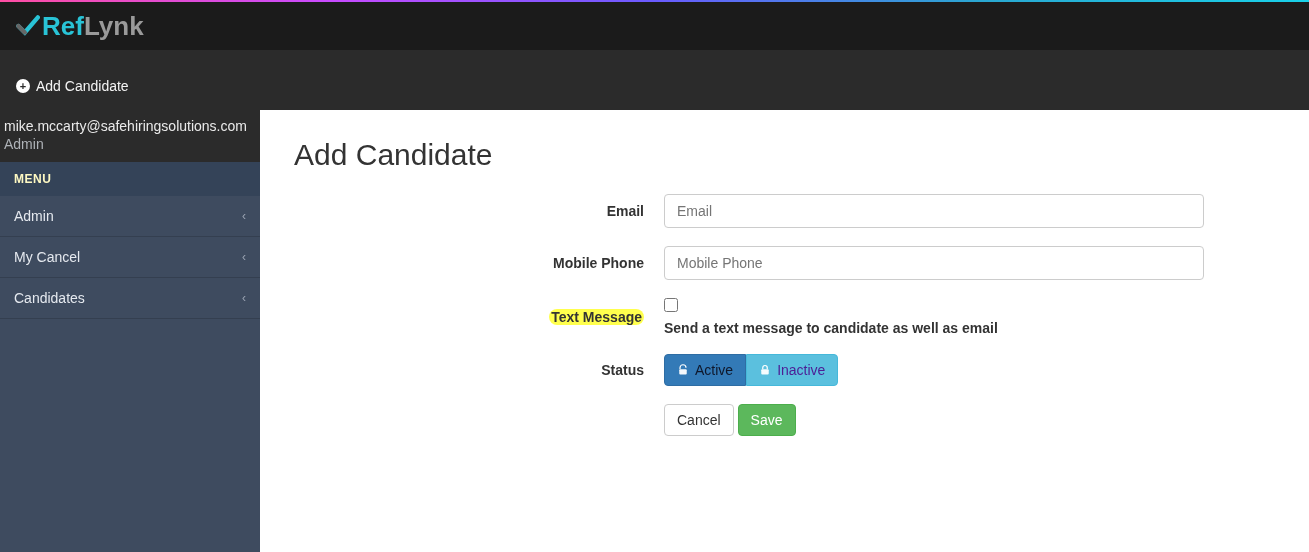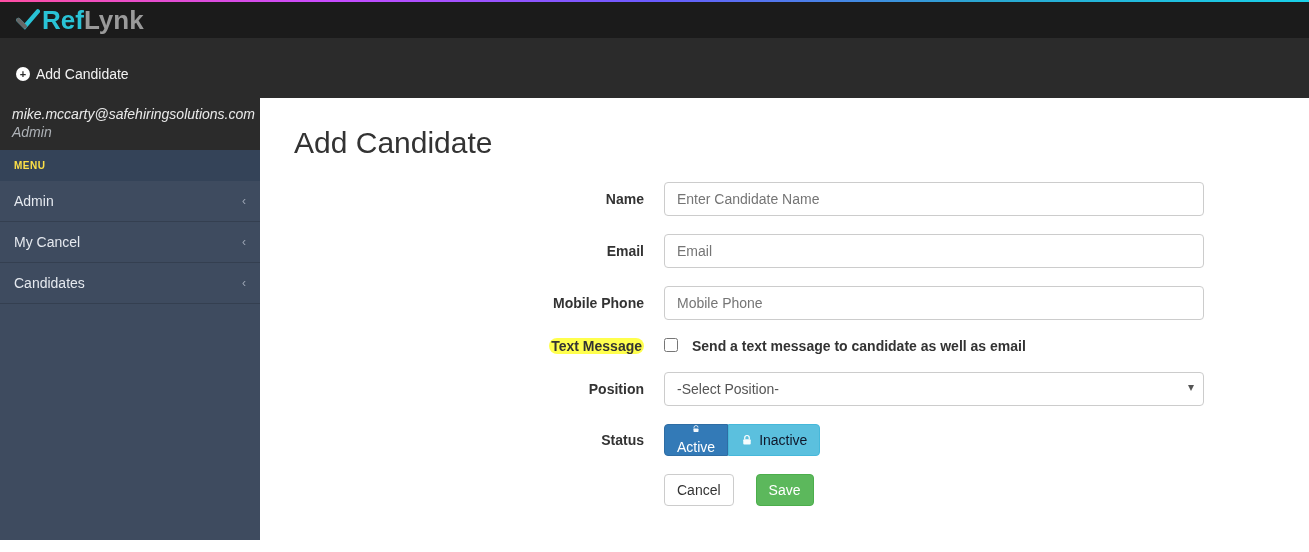--- a/index.html
+++ b/index.html
@@ -5,7 +5,7 @@
   * { box-sizing: border-box; margin: 0; padding: 0; }
   html, body { width: 1309px; height: 552px; font-family: "Helvetica Neue", Helvetica, Arial, sans-serif; font-size: 14px; color: #333; overflow: hidden; }
   .topline { height: 2px; background: linear-gradient(90deg,#ff4ea3,#c94bff,#6a5bff,#2aa7d1,#19d1e9); }
-  .navbar { height: 36px; background: #1b1b1b; display: flex; align-items: center; padding: 16px 14px; }
+  .navbar { height: 48px; background: #1b1b1b; display: flex; align-items: center; padding: 16px 14px; }
   .logo { display: flex; align-items: center; gap: 2px; }
   .logo svg { display: block; }
   .body-row { display: flex; height: calc(100% - 50px); }

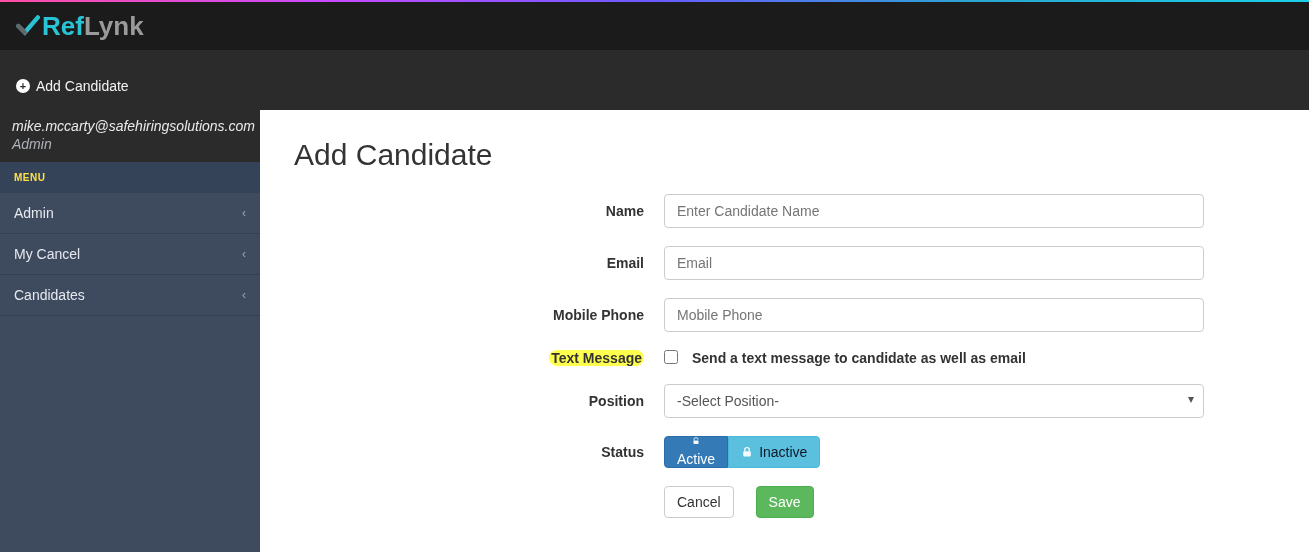--- a/index.html
+++ b/index.html
@@ -13,7 +13,7 @@
   .dark-block { background: #2b2b2b; color: #f3f3f3; }
   .add-cand-bar { padding: 28px 16px 14px 16px; font-size: 14px; display:flex; align-items:center; gap:6px; }
   .add-cand-bar .plus { width:14px; height:14px; border-radius:50%; background:#fff; color:#2b2b2b; font-weight:bold; display:inline-flex; align-items:center; justify-content:center; font-size:11px; line-height:1; }
-  .email-block { padding: 10px 12px 10px 12px; font-size:14px; color:#eaeaea;font-style:italic; }
+  .email-block { padding: 10px 12px 10px 4px; font-size:14px; color:#eaeaea; }
   .email-block .role { color:#aeb2b7; margin-top:2px; }
   .nav { background: #3e4b5f; flex:1; color:#d6dbe3; }
   .nav-header { background:#344358; color:#fde047; font-weight:bold; font-size:10px; padding:10px 14px; letter-spacing:0.5px; }

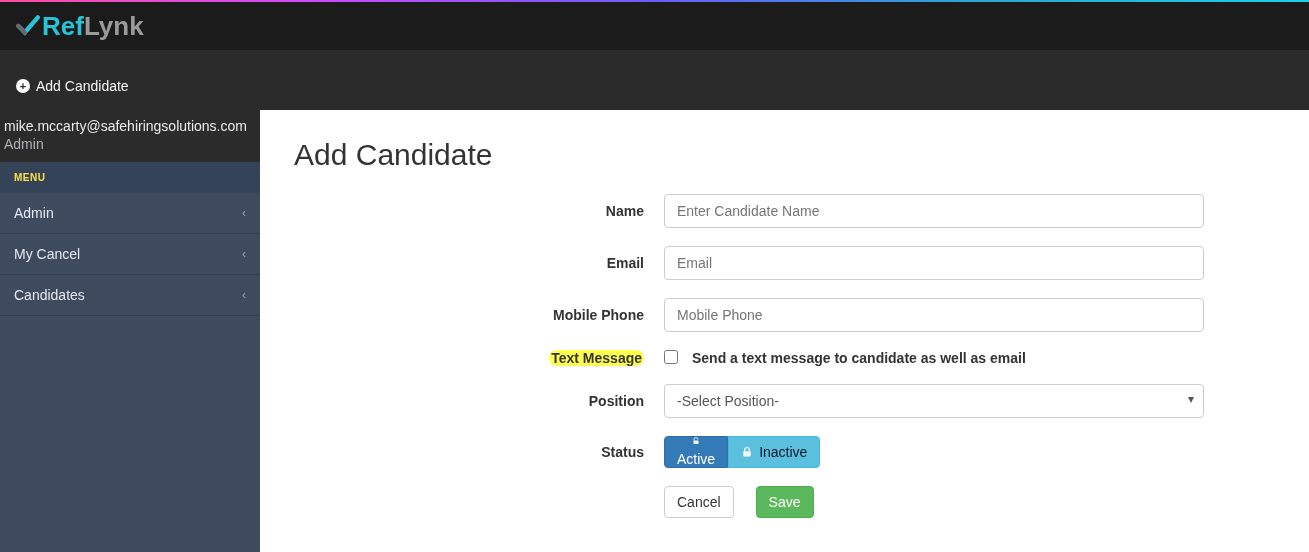--- a/index.html
+++ b/index.html
@@ -16,7 +16,7 @@
   .email-block { padding: 10px 12px 10px 4px; font-size:14px; color:#eaeaea; }
   .email-block .role { color:#aeb2b7; margin-top:2px; }
   .nav { background: #3e4b5f; flex:1; color:#d6dbe3; }
-  .nav-header { background:#344358; color:#fde047; font-weight:bold; font-size:10px; padding:10px 14px; letter-spacing:0.5px; }
+  .nav-header { background:#344358; color:#fef9c3; font-weight:bold; font-size:12px; padding:10px 14px; letter-spacing:0.5px; }
   .nav-item { display:flex; align-items:center; justify-content:space-between; padding:12px 14px; border-bottom:1px solid rgba(0,0,0,0.15); color:#e5e9ef; cursor:pointer; }
   .nav-item .chev { color:#9aa3b2; font-size:12px; }
   .content-wrap { flex:1; background:#2b2b2b; padding-top:60px; }

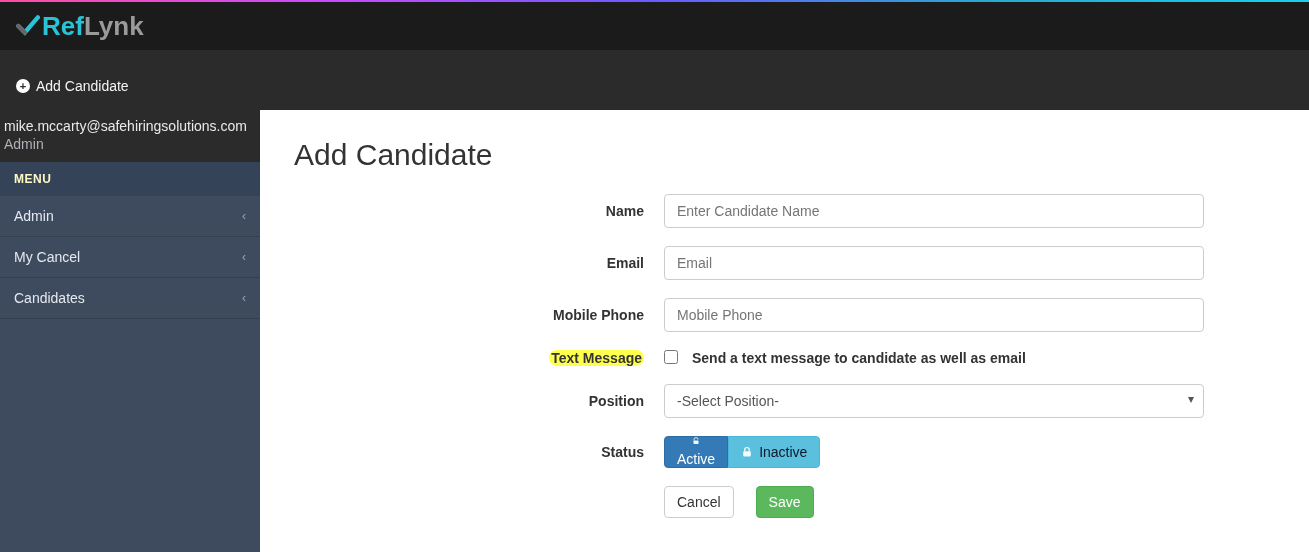--- a/index.html
+++ b/index.html
@@ -95,12 +95,6 @@
     <div class="content-card">
       <h1 class="page">Add Candidate</h1>
 
-      <div class="form-row">
-        <div class="lbl">Name</div>
-        <div class="fld">
-          <input class="form-control" type="text" placeholder="Enter Candidate Name" style="">
-        </div>
-      </div>
 
       <div class="form-row">
         <div class="lbl">Email</div>

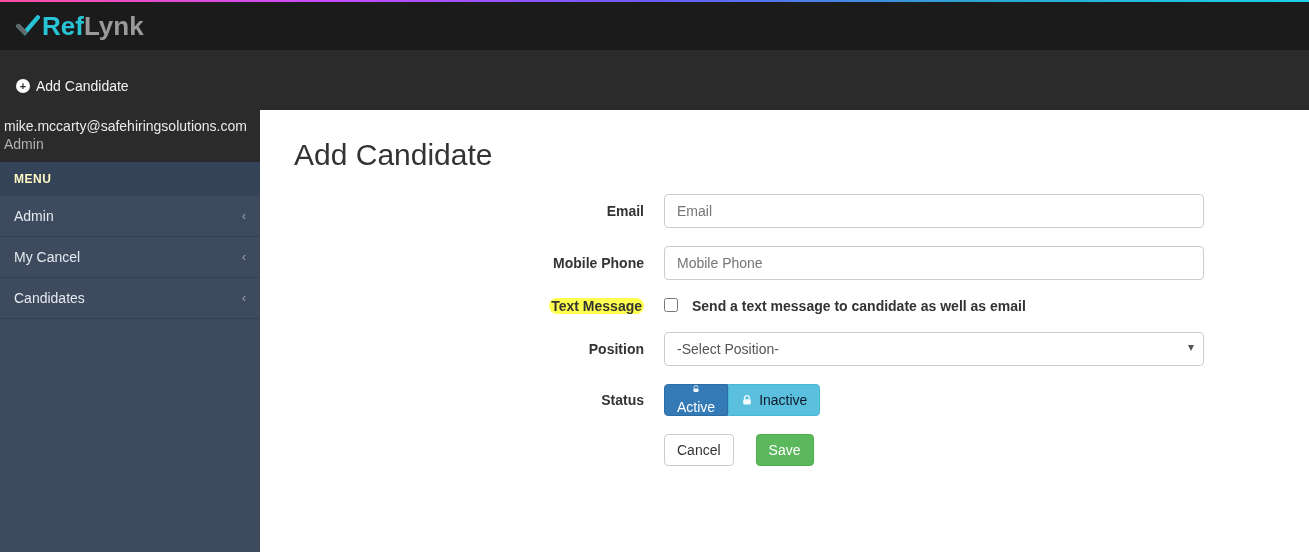--- a/index.html
+++ b/index.html
@@ -33,7 +33,7 @@
   select.form-control { appearance: none; -webkit-appearance:none; background-image: none; }
   .select-wrap { position:relative; }
   .select-wrap::after { content:"▾"; position:absolute; right:10px; top:8px; font-size:12px; color:#555; pointer-events:none; }
-  .check-row { display:flex; align-items:flex-start; gap:14px; font-weight:bold; }
+  .check-row { display:flex; align-items:flex-start; gap:8px; font-weight:bold;flex-direction:column; }
   .check-row input { width:14px; height:14px; }
   .btn { display:inline-flex; align-items:center; gap:6px; height:32px; padding:0 12px; border-radius:4px; font-size:14px; border:1px solid transparent; cursor:pointer; }
   .btn-primary { background:#337ab7; color:#ffffff; border-color:#2e6da4;flex-direction:column; }

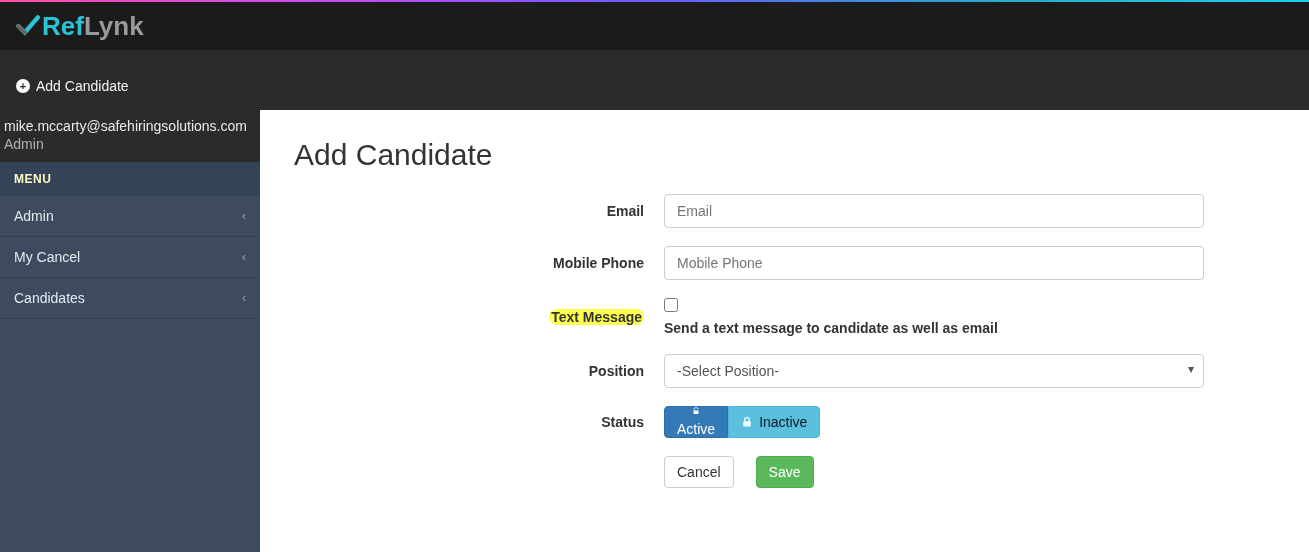--- a/index.html
+++ b/index.html
@@ -120,14 +120,6 @@
         </div>
       </div>
 
-      <div class="form-row">
-        <div class="lbl">Position</div>
-        <div class="fld select-wrap">
-          <select class="form-control">
-            <option>-Select Position-</option>
-          </select>
-        </div>
-      </div>
 
       <div class="form-row">
         <div class="lbl">Status</div>

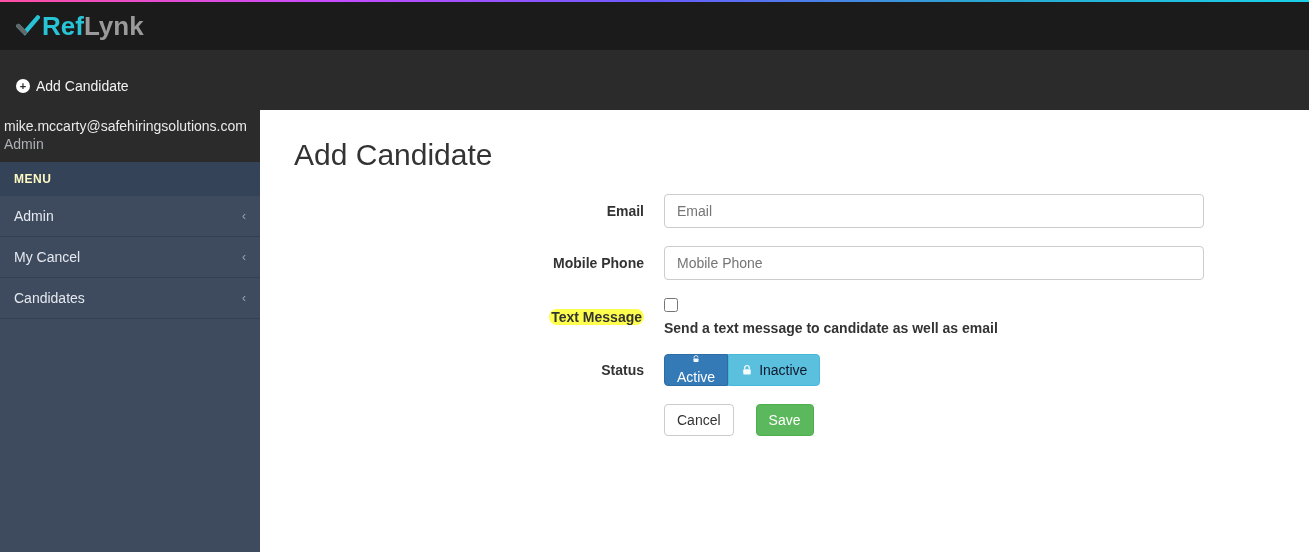--- a/index.html
+++ b/index.html
@@ -36,7 +36,7 @@
   .check-row { display:flex; align-items:flex-start; gap:8px; font-weight:bold;flex-direction:column; }
   .check-row input { width:14px; height:14px; }
   .btn { display:inline-flex; align-items:center; gap:6px; height:32px; padding:0 12px; border-radius:4px; font-size:14px; border:1px solid transparent; cursor:pointer; }
-  .btn-primary { background:#337ab7; color:#ffffff; border-color:#2e6da4;flex-direction:column; }
+  .btn-primary { background:#337ab7; color:#0f172a; border-color:#2e6da4; }
   .btn-info    { background:#5bc0de; color:#0f172a; border-color:#46b8da; }
   .btn-success { background:#5cb85c; color:#fff; border-color:#4cae4c;align-items:center; }
   .btn-default { background:#fff; color:#333; border-color:#ccc; }

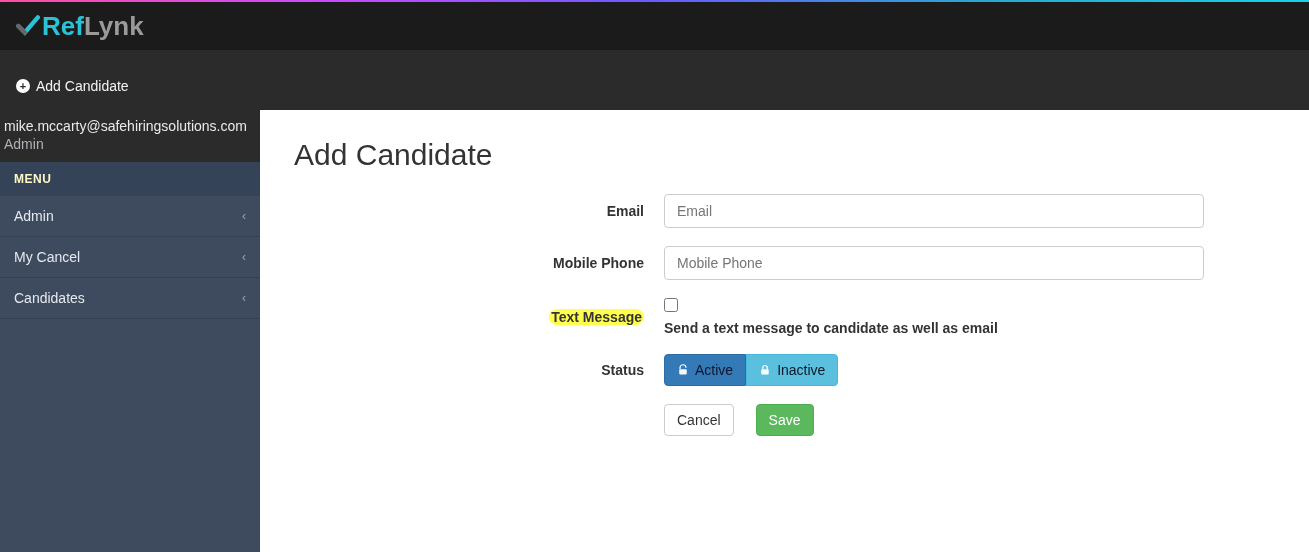--- a/index.html
+++ b/index.html
@@ -37,7 +37,7 @@
   .check-row input { width:14px; height:14px; }
   .btn { display:inline-flex; align-items:center; gap:6px; height:32px; padding:0 12px; border-radius:4px; font-size:14px; border:1px solid transparent; cursor:pointer; }
   .btn-primary { background:#337ab7; color:#0f172a; border-color:#2e6da4; }
-  .btn-info    { background:#5bc0de; color:#0f172a; border-color:#46b8da; }
+  .btn-info    { background:#5bc0de; color:#4c1d95; border-color:#46b8da; }
   .btn-success { background:#5cb85c; color:#fff; border-color:#4cae4c;align-items:center; }
   .btn-default { background:#fff; color:#333; border-color:#ccc; }
   .btn-row .fld { display:flex; gap:22px; }

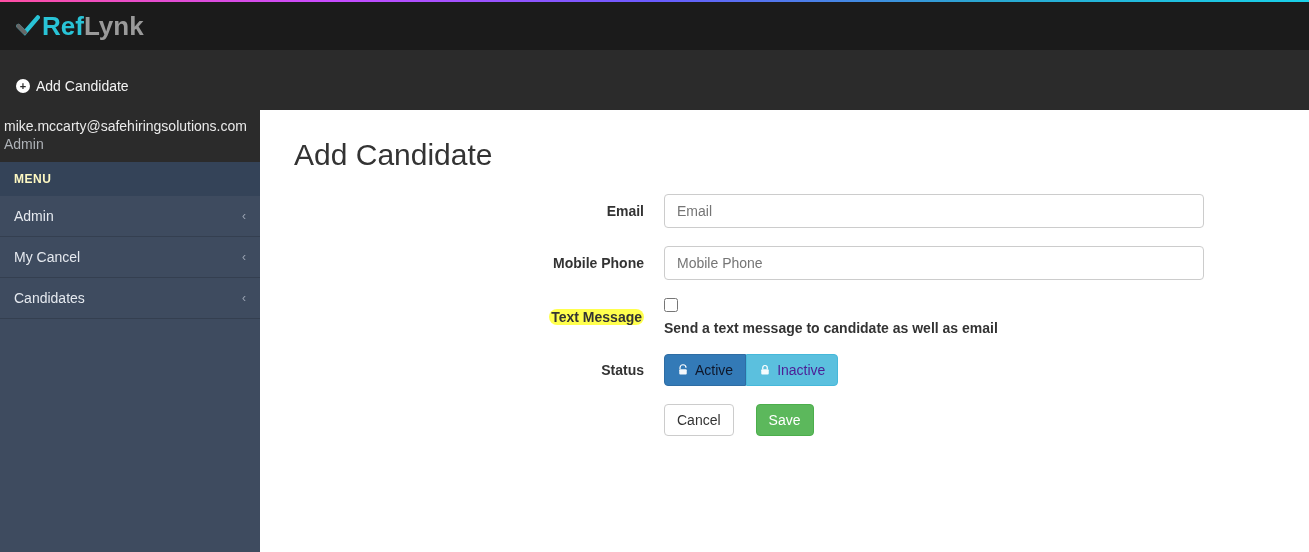--- a/index.html
+++ b/index.html
@@ -40,7 +40,7 @@
   .btn-info    { background:#5bc0de; color:#4c1d95; border-color:#46b8da; }
   .btn-success { background:#5cb85c; color:#fff; border-color:#4cae4c;align-items:center; }
   .btn-default { background:#fff; color:#333; border-color:#ccc; }
-  .btn-row .fld { display:flex; gap:22px; }
+  .btn-row .fld { display:flex; gap:4px; }
   .status-group { display:flex; }
   .status-group .btn { border-radius:0; }
   .status-group .btn:first-child { border-top-left-radius:4px; border-bottom-left-radius:4px; }

